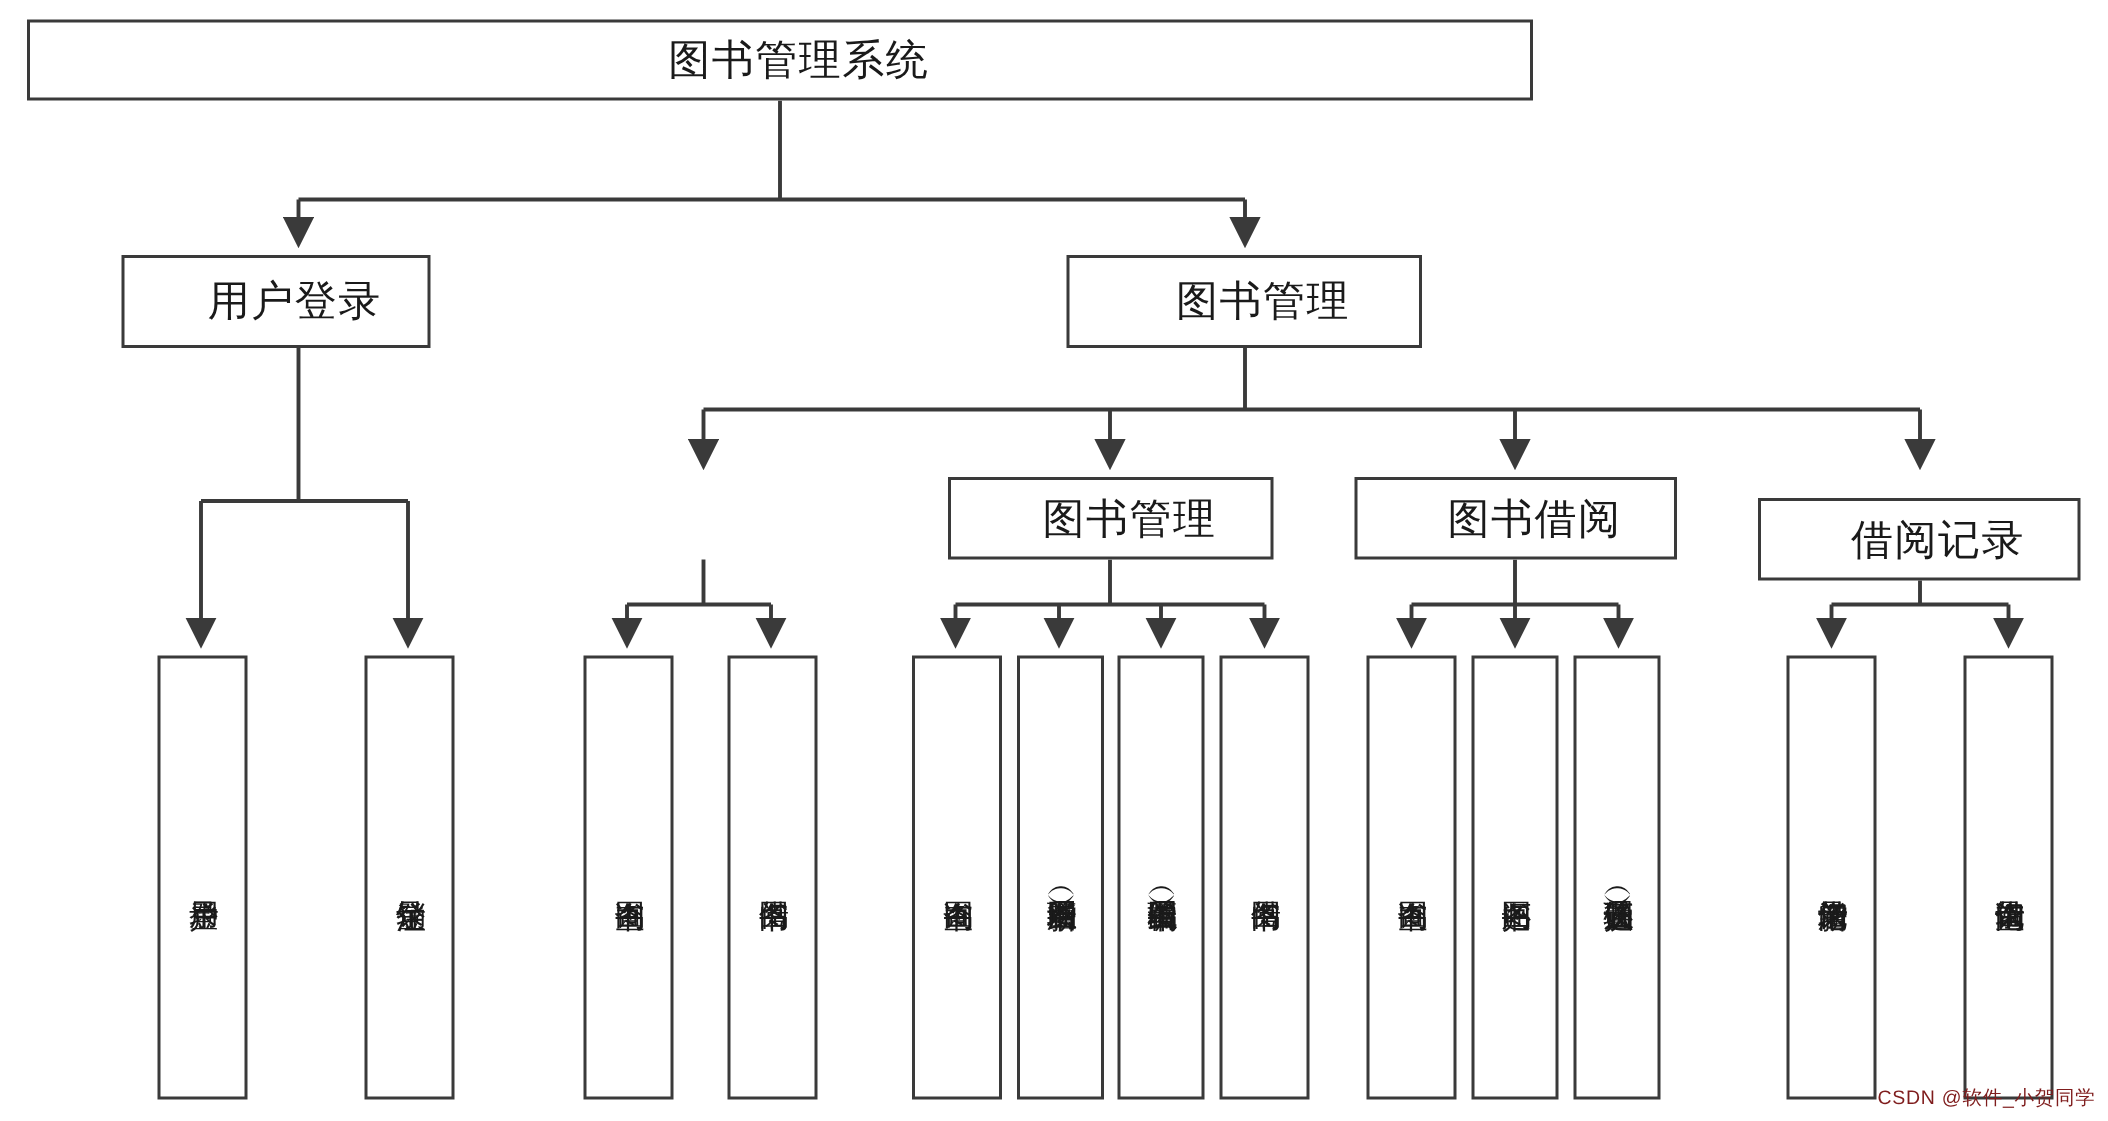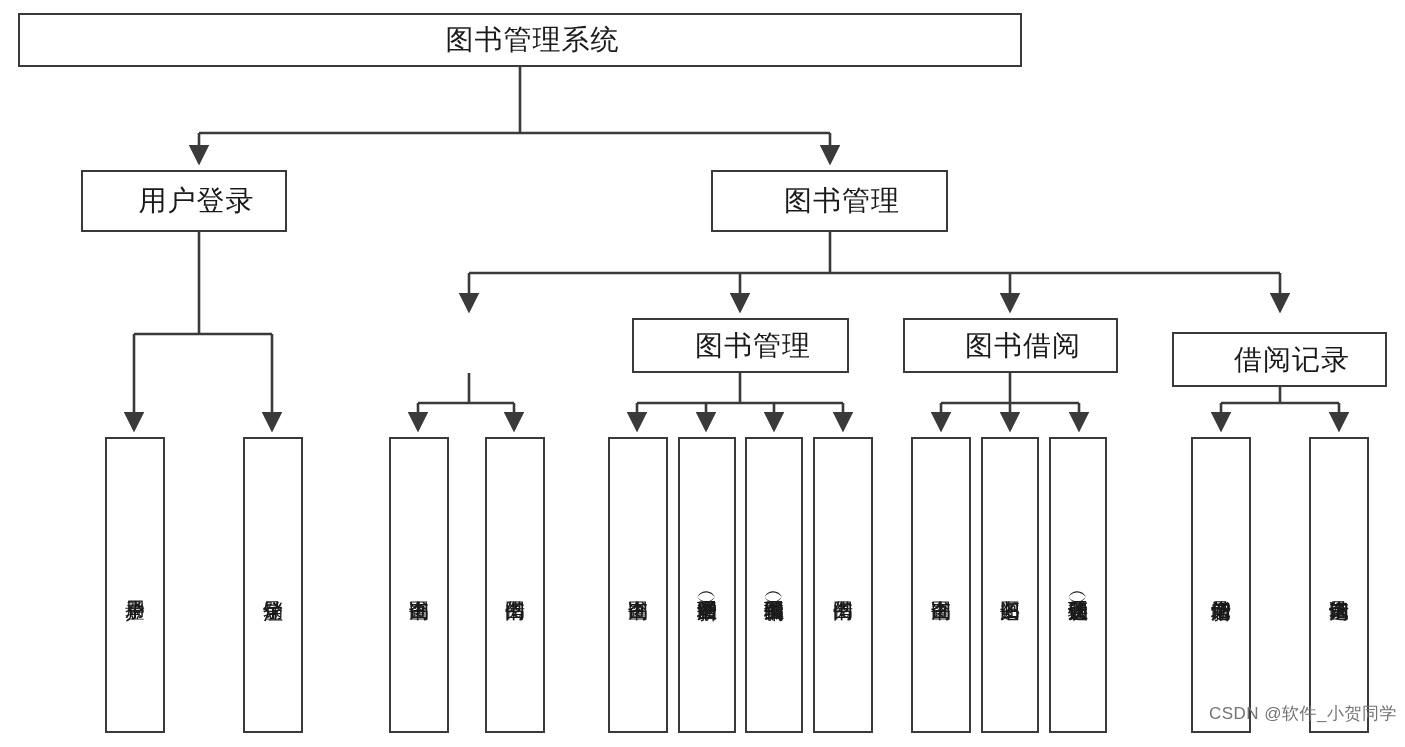--- a/index.html
+++ b/index.html
@@ -27,8 +27,8 @@
   }
   svg#wires{position:absolute;left:0;top:0;width:1405px;height:747px;pointer-events:none;}
   #watermark{
-    position:absolute;right:8px;bottom:22px;
-    font-size:17px;color:#737373;letter-spacing:0.5px;
+    position:absolute;right:8px;bottom:6px;
+    font-size:13px;color:#7f1d1d;letter-spacing:0.5px;
     white-space:nowrap;
   }
 </style>

